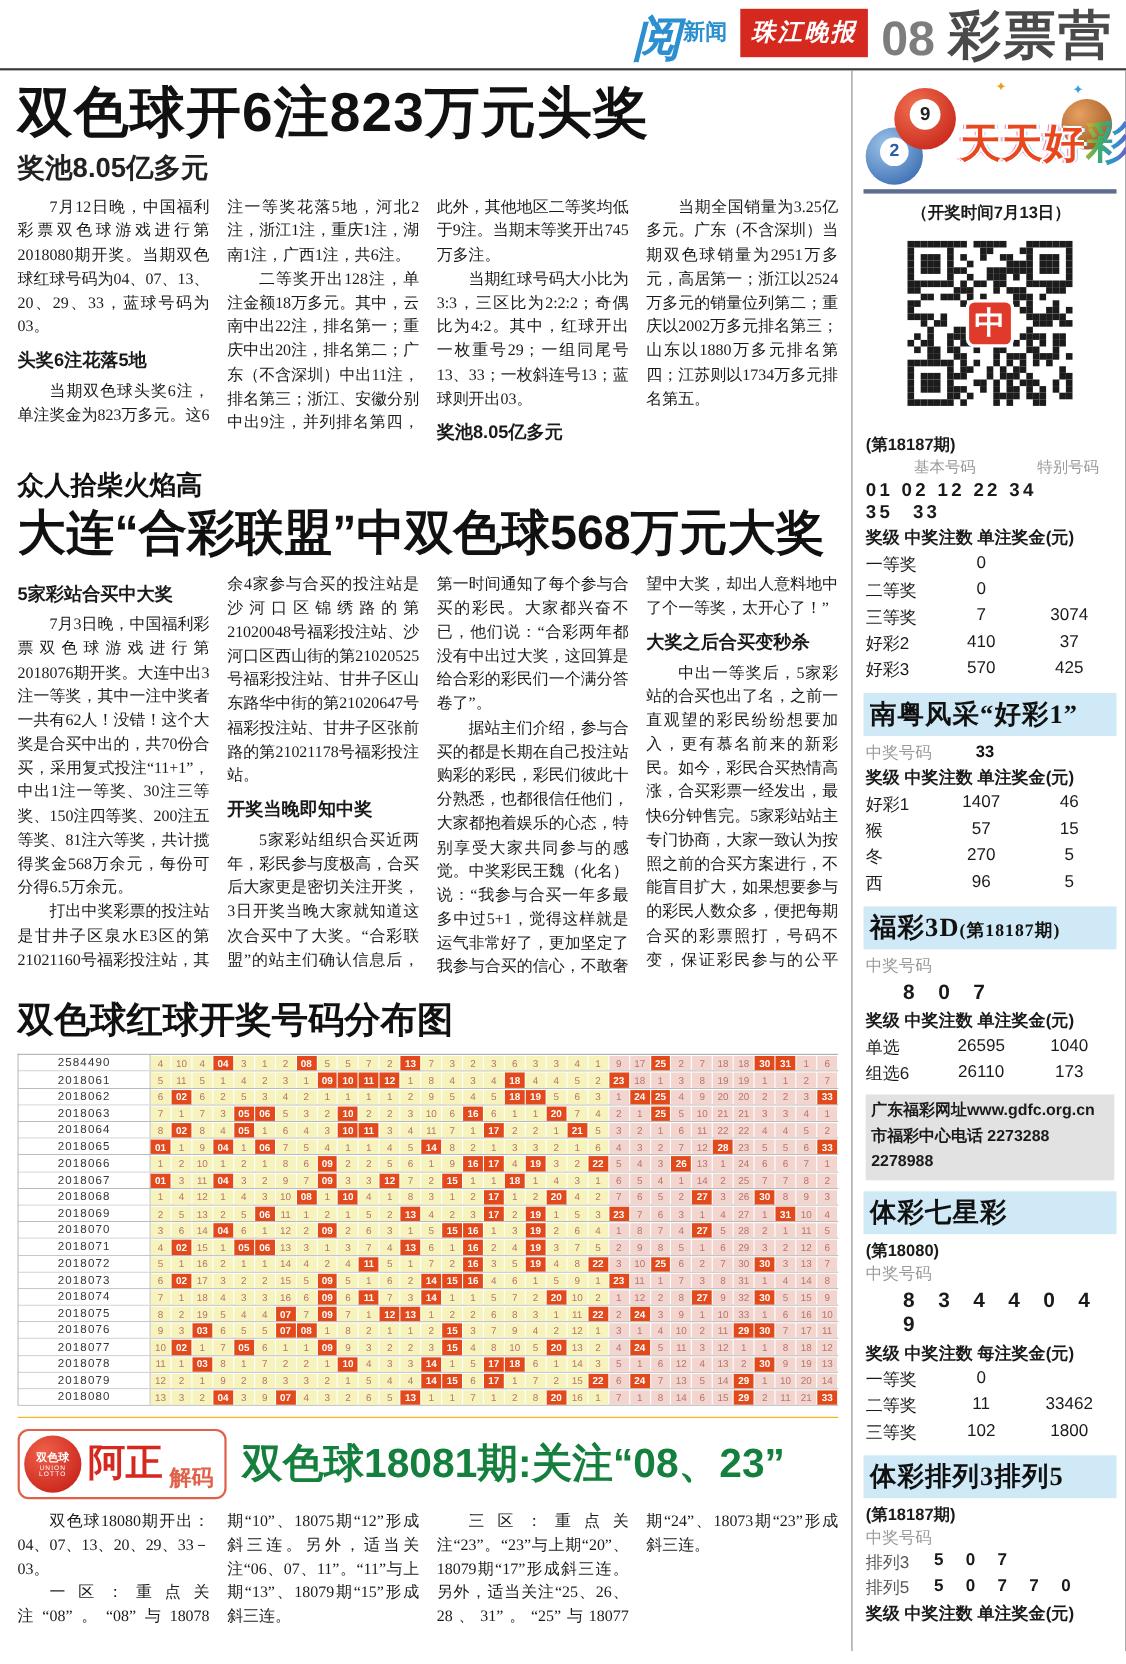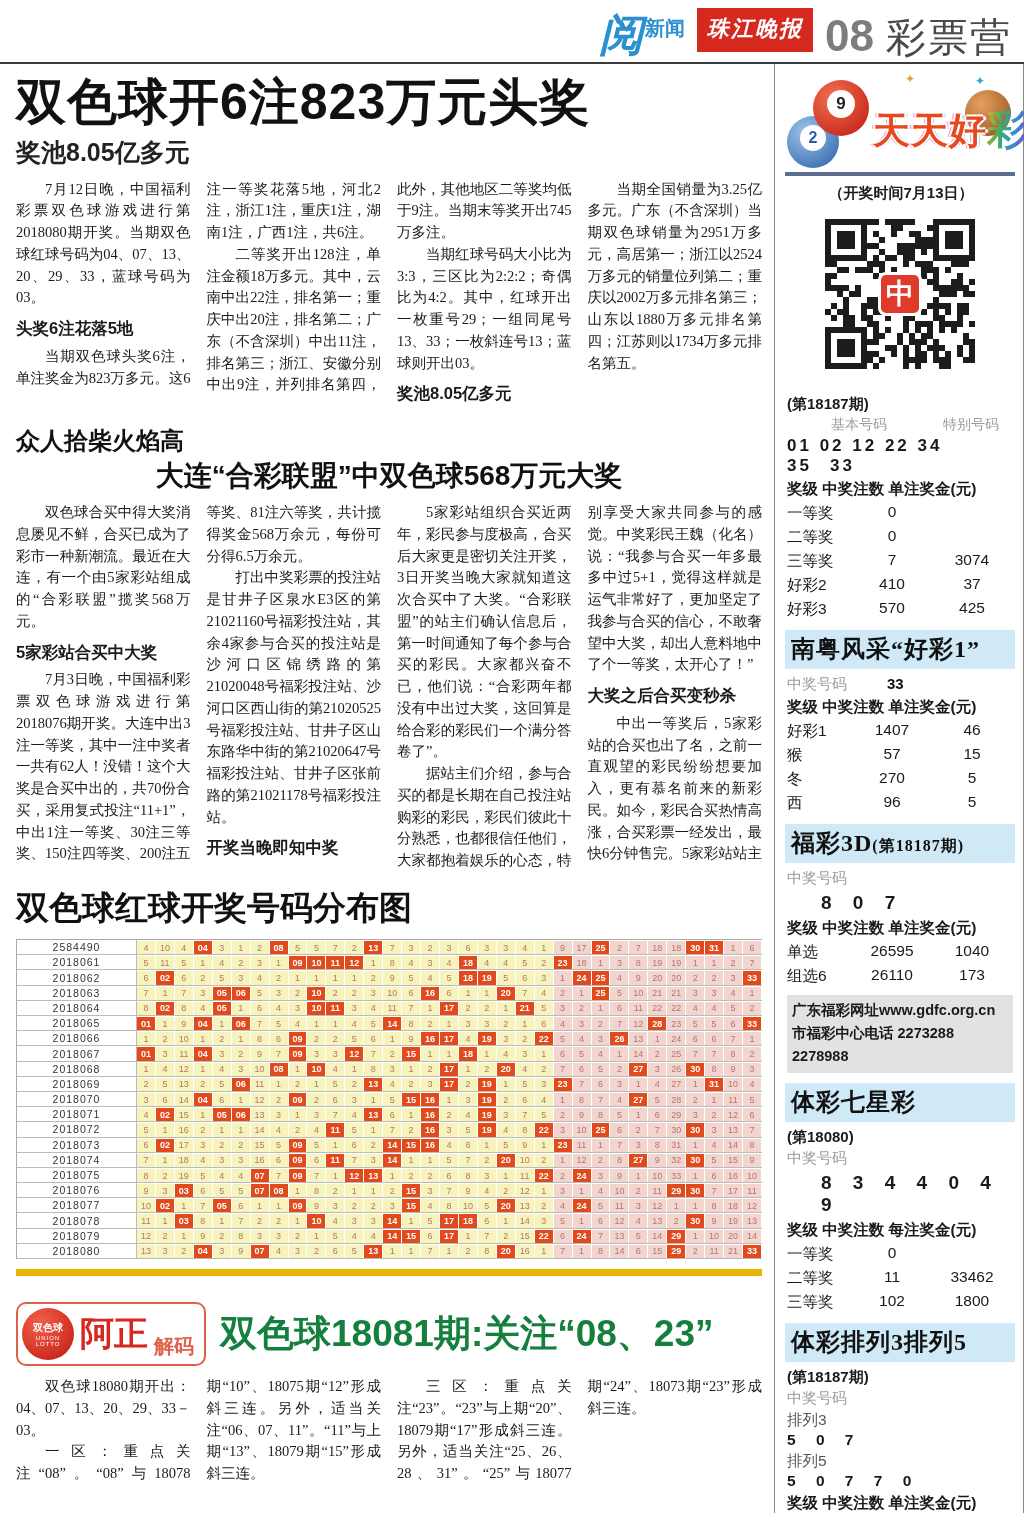--- a/index.html
+++ b/index.html
@@ -15,7 +15,7 @@
   .logo-xinwen { font-family:"Liberation Sans",sans-serif; font-size:20px; font-weight:900; color:#2b8fd0; margin-left:2px; padding-bottom:14px; }
   .masthead { background:#d5281e; color:#fff; font-family:"Liberation Serif",serif; font-style:italic; font-weight:900; font-size:22px; padding:6px 10px 8px; letter-spacing:2px; margin-bottom:6px; }
   .pageno { font-family:"Liberation Sans",sans-serif; font-size:44px; font-weight:900; color:#7d7d7d; line-height:1; }
-  .secname { font-family:"Liberation Sans",sans-serif; font-size:40px; font-weight:400; color:#4a4a4a; line-height:1.05; letter-spacing:2px;margin-top:48px; }
+  .secname { font-family:"Liberation Sans",sans-serif; font-size:48px; font-weight:700; color:#4a4a4a; line-height:1.05; letter-spacing:2px;margin-top:48px; }
 
   
   .main { display:flex; align-items:stretch; }

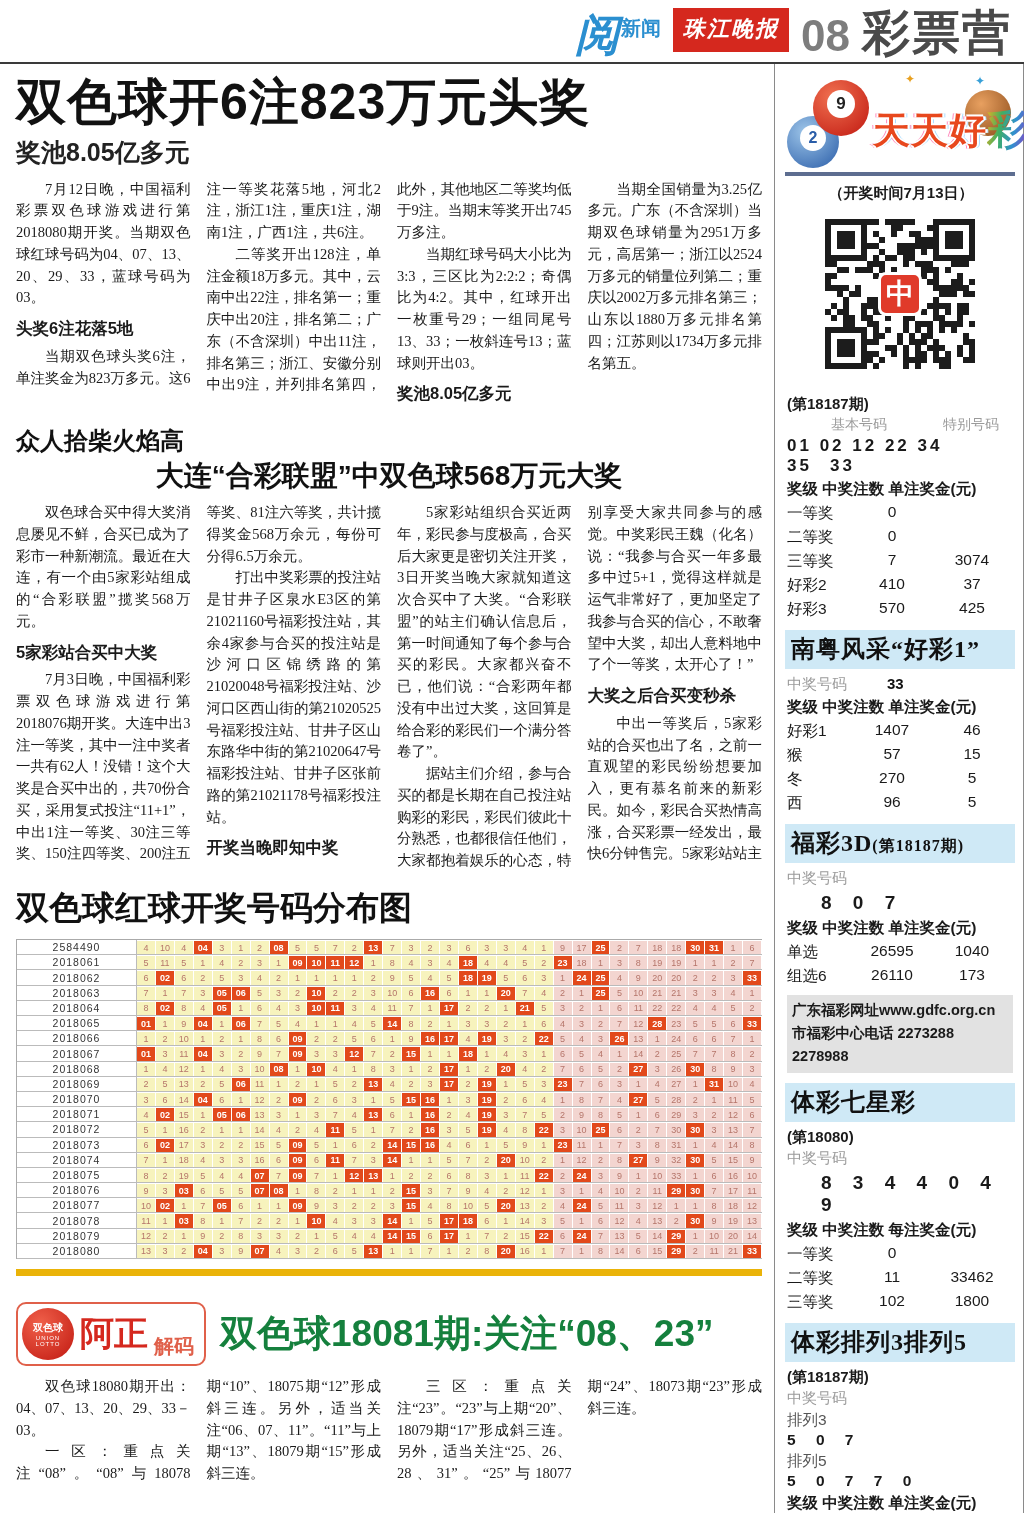--- a/index.html
+++ b/index.html
@@ -30,7 +30,7 @@
   .cols4 h4.sh { font-family:"Liberation Sans",sans-serif; font-size:16.5px; font-weight:900; margin:7px 0 5px; text-indent:0; }
   .a1-cols { height:232px; overflow:hidden; }
   .kicker { font-family:"Liberation Sans",sans-serif; font-weight:900; font-size:24px; color:#111; margin-top:14px; }
-  .a2-head { font-family:"Liberation Sans",sans-serif; font-weight:900; font-size:28px; color:#111; line-height:1.2; margin:2px 0 10px;text-align:center; }
+  .a2-head { font-family:"Liberation Sans",sans-serif; font-weight:900; font-size:44px; color:#111; line-height:1.2; margin:2px 0 10px; }
   .a2-cols { height:372px; overflow:hidden; }
 
   

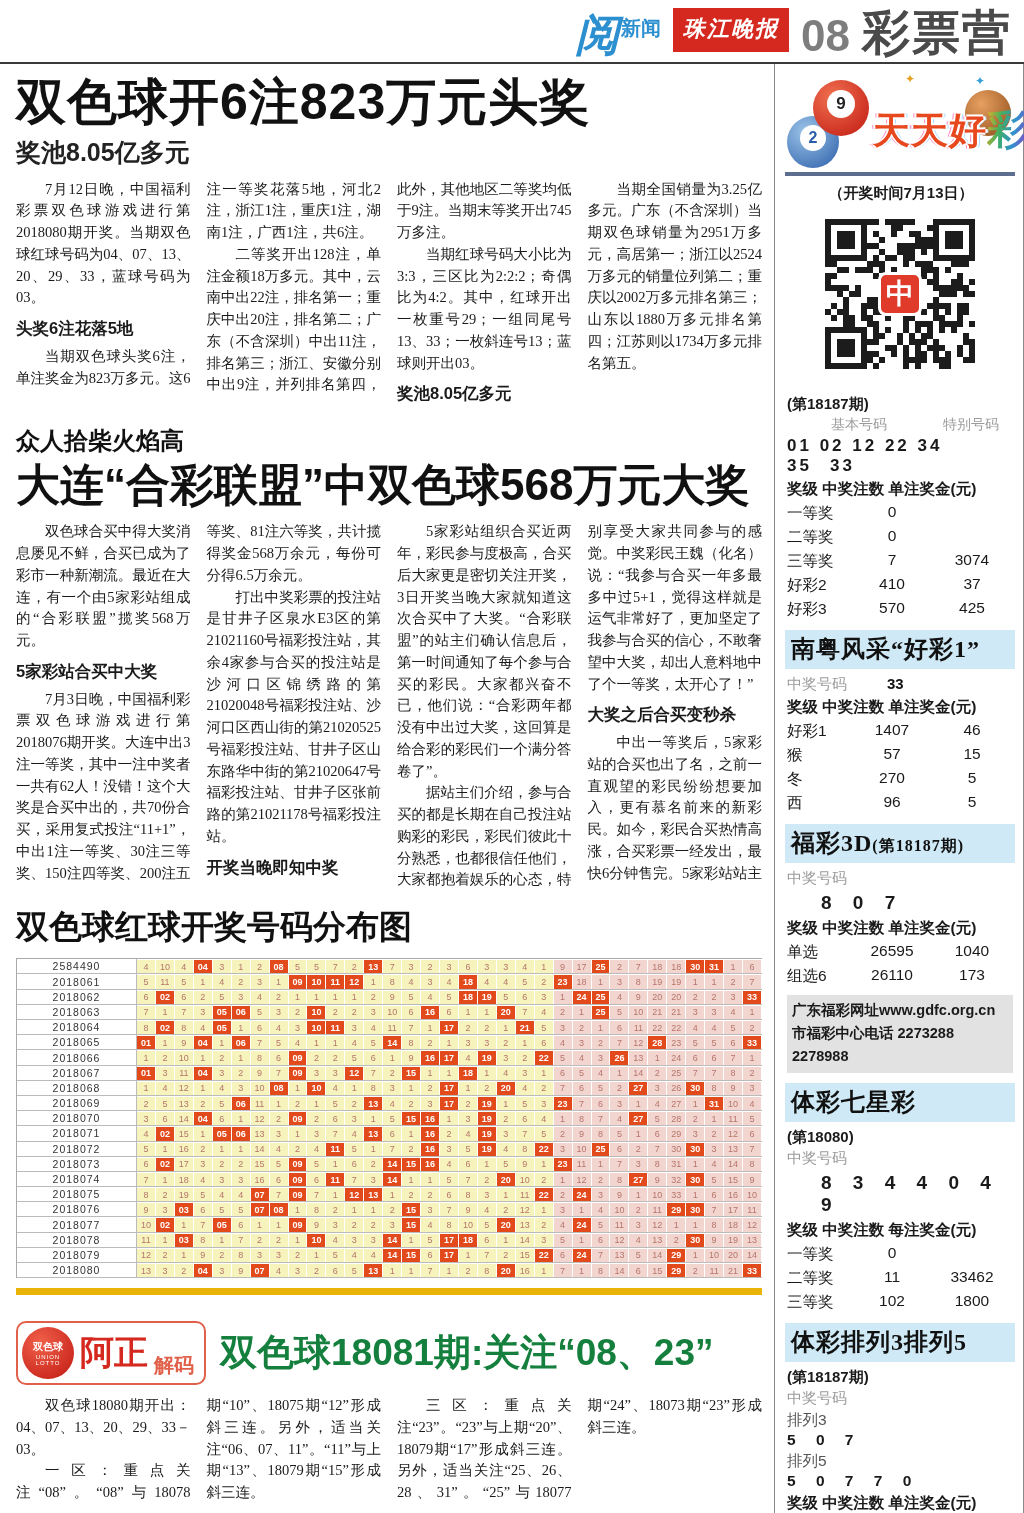--- a/index.html
+++ b/index.html
@@ -136,7 +136,6 @@
       <div class="kicker">众人拾柴火焰高</div>
       <h2 class="a2-head">大连“合彩联盟”中双色球568万元大奖</h2>
       <div class="cols4 a2-cols" id="a2body">
-          <p class="bp">双色球合买中得大奖消息屡见不鲜，合买已成为了彩市一种新潮流。最近在大连，有一个由5家彩站组成的“合彩联盟”揽奖568万元。</p>
           <h4 class="sh">5家彩站合买中大奖</h4>
           <p class="bp">7月3日晚，中国福利彩票双色球游戏进行第2018076期开奖。大连中出3注一等奖，其中一注中奖者一共有62人！没错！这个大奖是合买中出的，共70份合买，采用复式投注“11+1”，中出1注一等奖、30注三等奖、150注四等奖、200注五等奖、81注六等奖，共计揽得奖金568万余元，每份可分得6.5万余元。</p>
           <p class="bp">打出中奖彩票的投注站是甘井子区泉水E3区的第21021160号福彩投注站，其余4家参与合买的投注站是沙河口区锦绣路的第21020048号福彩投注站、沙河口区西山街的第21020525号福彩投注站、甘井子区山东路华中街的第21020647号福彩投注站、甘井子区张前路的第21021178号福彩投注站。</p>

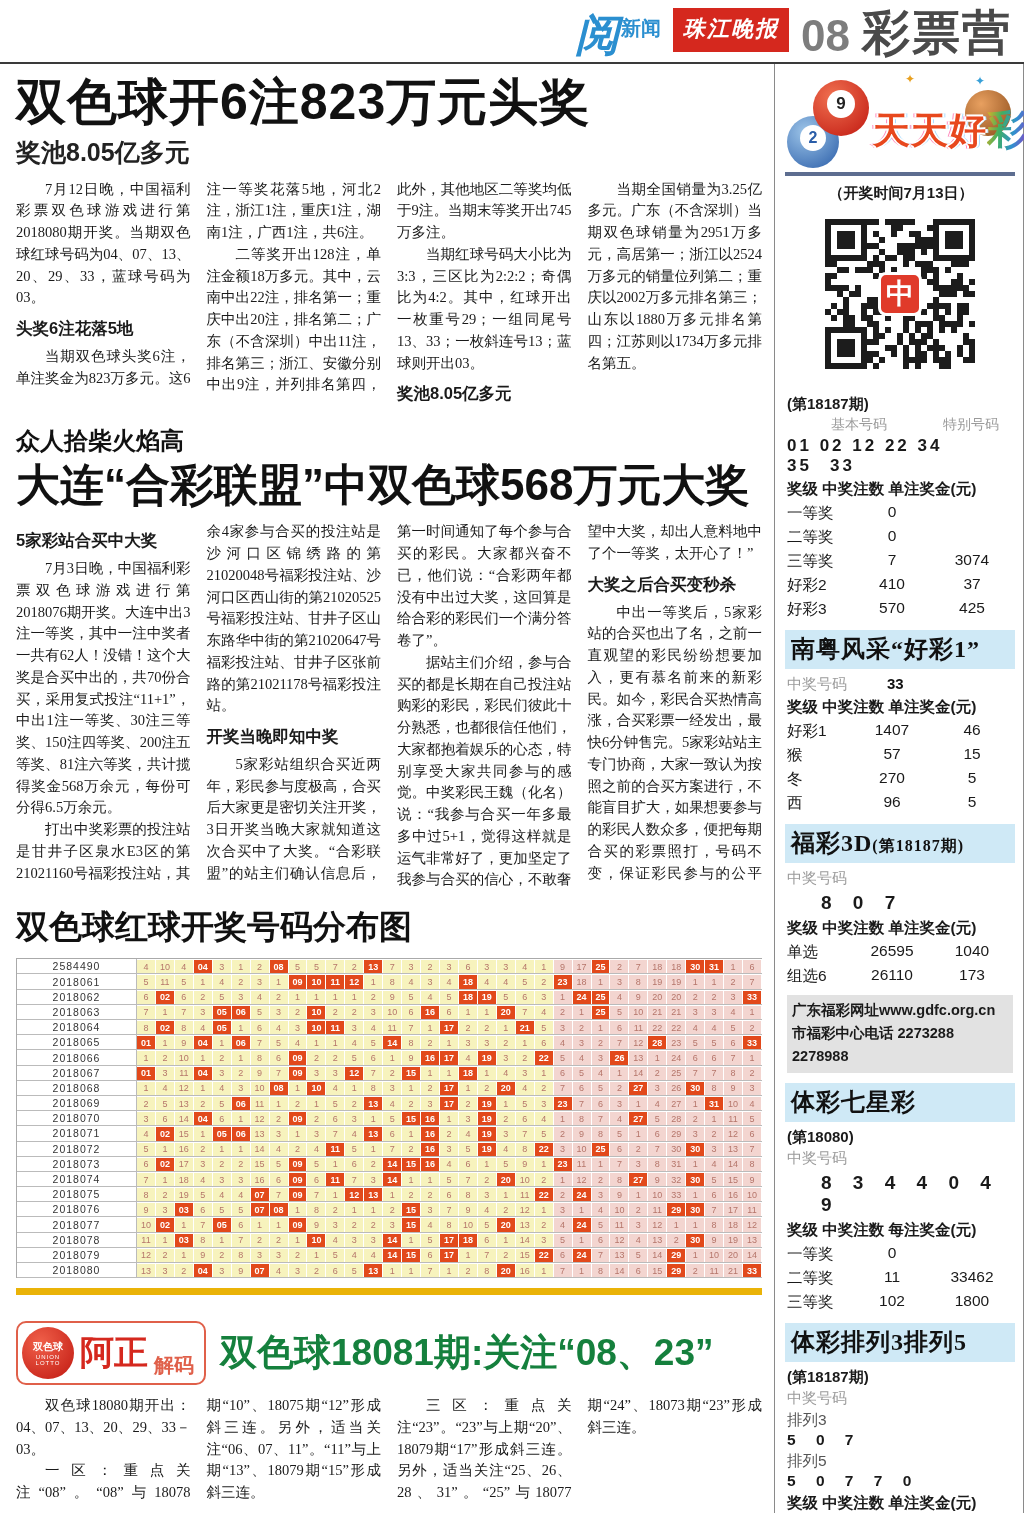--- a/index.html
+++ b/index.html
@@ -45,7 +45,7 @@
   .gc.hit { background:#e2491b; color:#fff; font-weight:700; }
 
   
-  .decode { border-top:7px solid #eab308; margin-top:10px; padding-top:26px; }
+  .decode { border-top:1px solid #eab308; margin-top:10px; padding-top:10px; }
   .decode-top { display:flex; align-items:center; gap:14px; }
   .dec-logo { display:flex; align-items:center; gap:6px; border:2px solid #e0604a; border-radius:10px; padding:4px 10px 4px 4px; }
   .dec-ball { width:52px; height:52px; border-radius:50%; background:radial-gradient(circle at 35% 30%, #f0604a, #c01810); color:#fff; display:flex; flex-direction:column; align-items:center; justify-content:center; font-family:"Liberation Sans",sans-serif; }

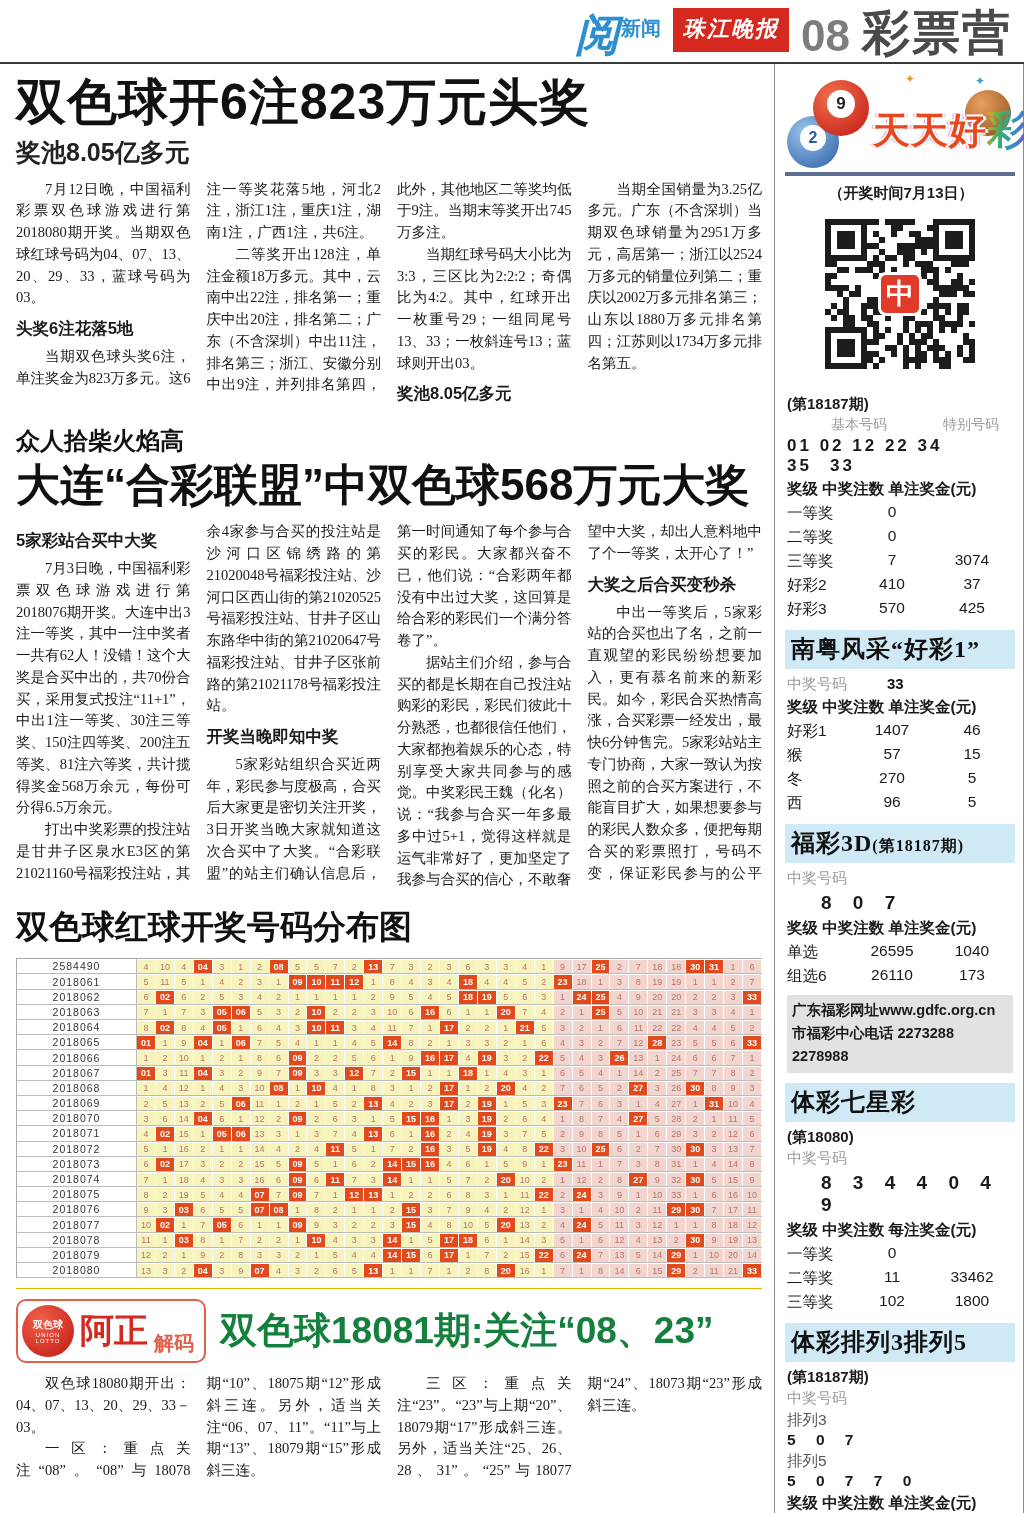--- a/index.html
+++ b/index.html
@@ -92,7 +92,7 @@
   .winline .wl { color:#9a9a9a; }
   .winline .wn { font-weight:700; margin-left:40px; color:#111; }
   .digits { font-size:19px; font-weight:700; letter-spacing:8px; margin:4px 0 4px 34px; }
-  .subrow { display:flex; font-size:15.5px; font-weight:700; margin:2px 0;flex-direction:column; }
+  .subrow { display:flex; font-size:15.5px; font-weight:700; margin:2px 0; }
   .subrow .sl { color:#555; width:62px; font-weight:400; }
   .subrow .sd { letter-spacing:8px; }
   .thead { font-size:15.5px; font-weight:900; margin:3px 0; }

